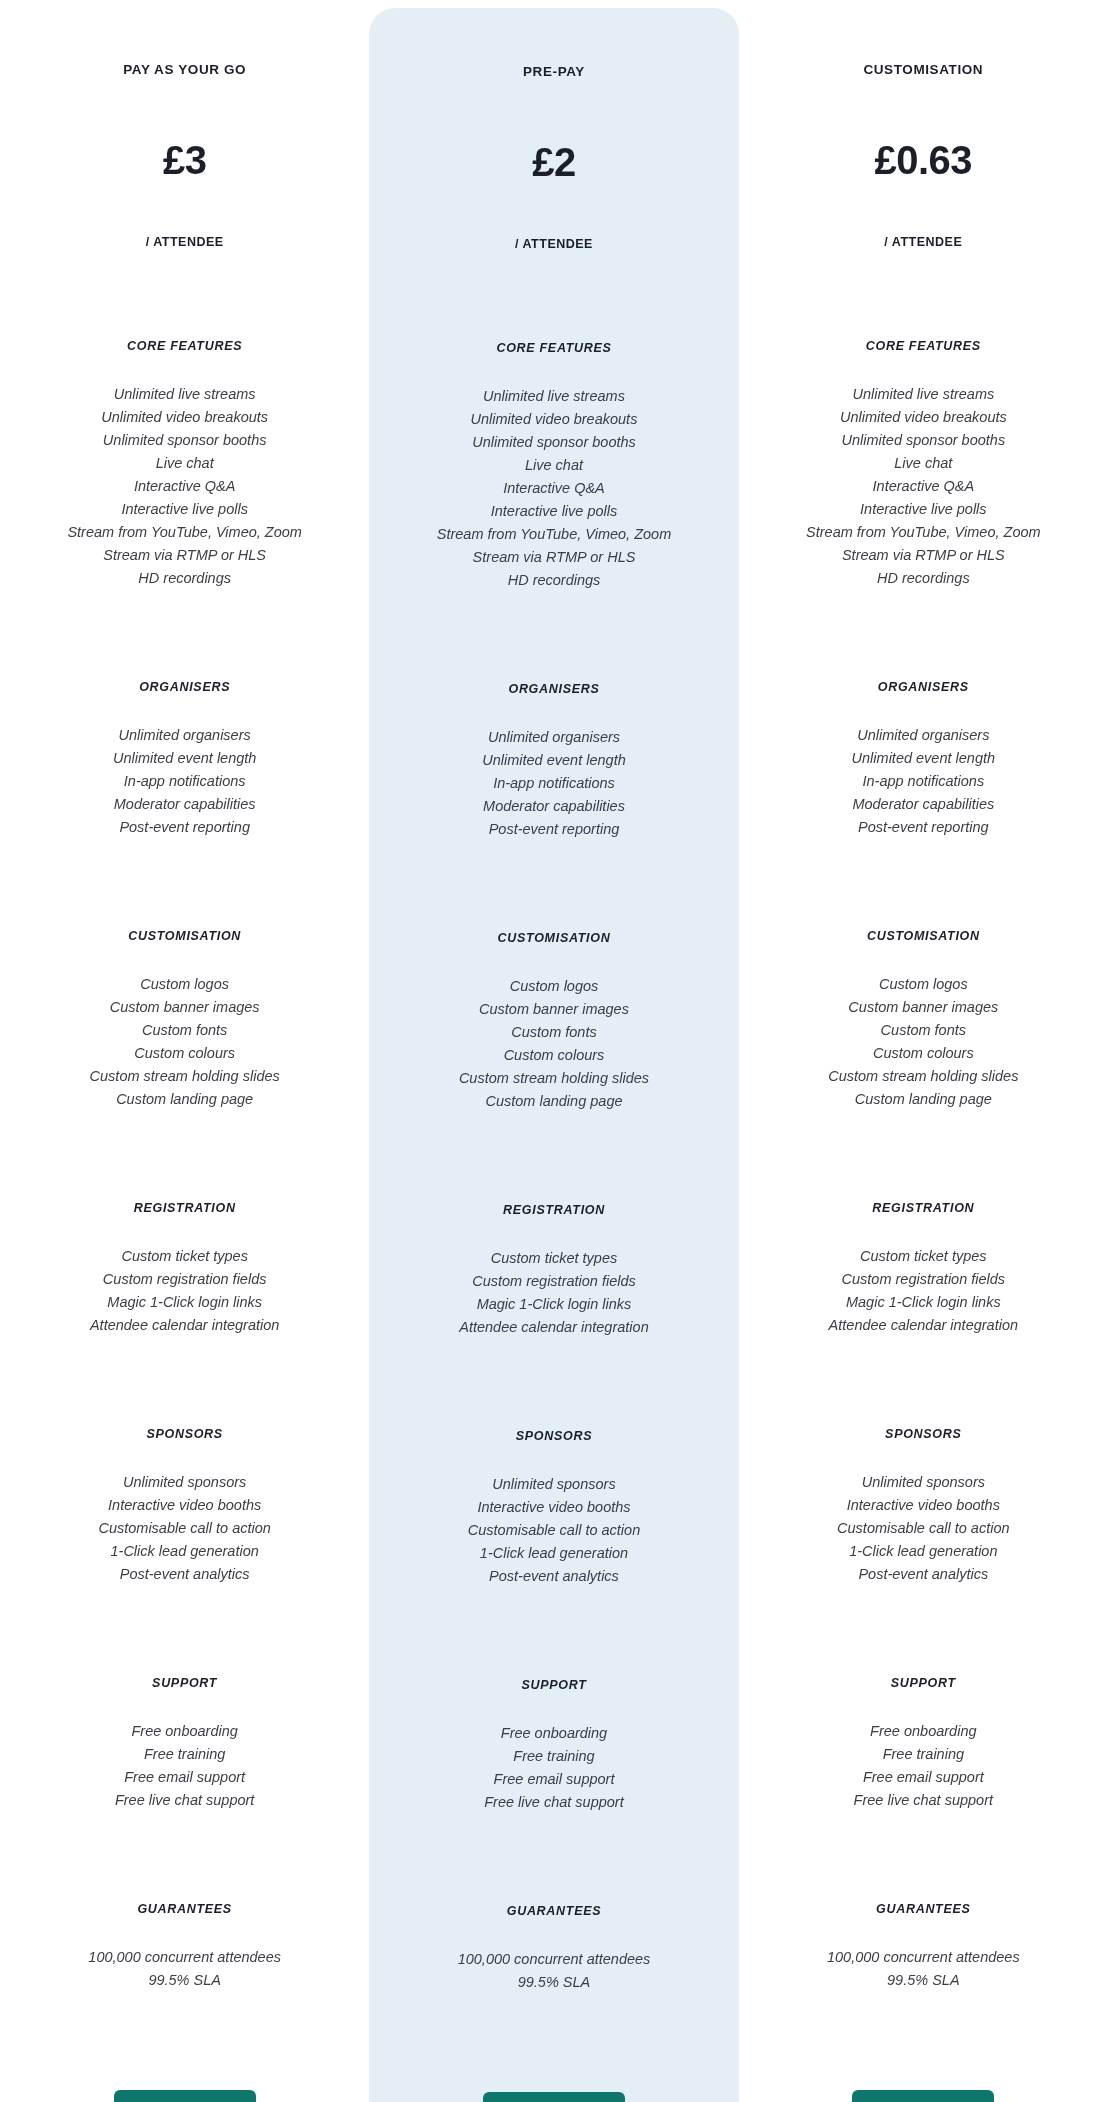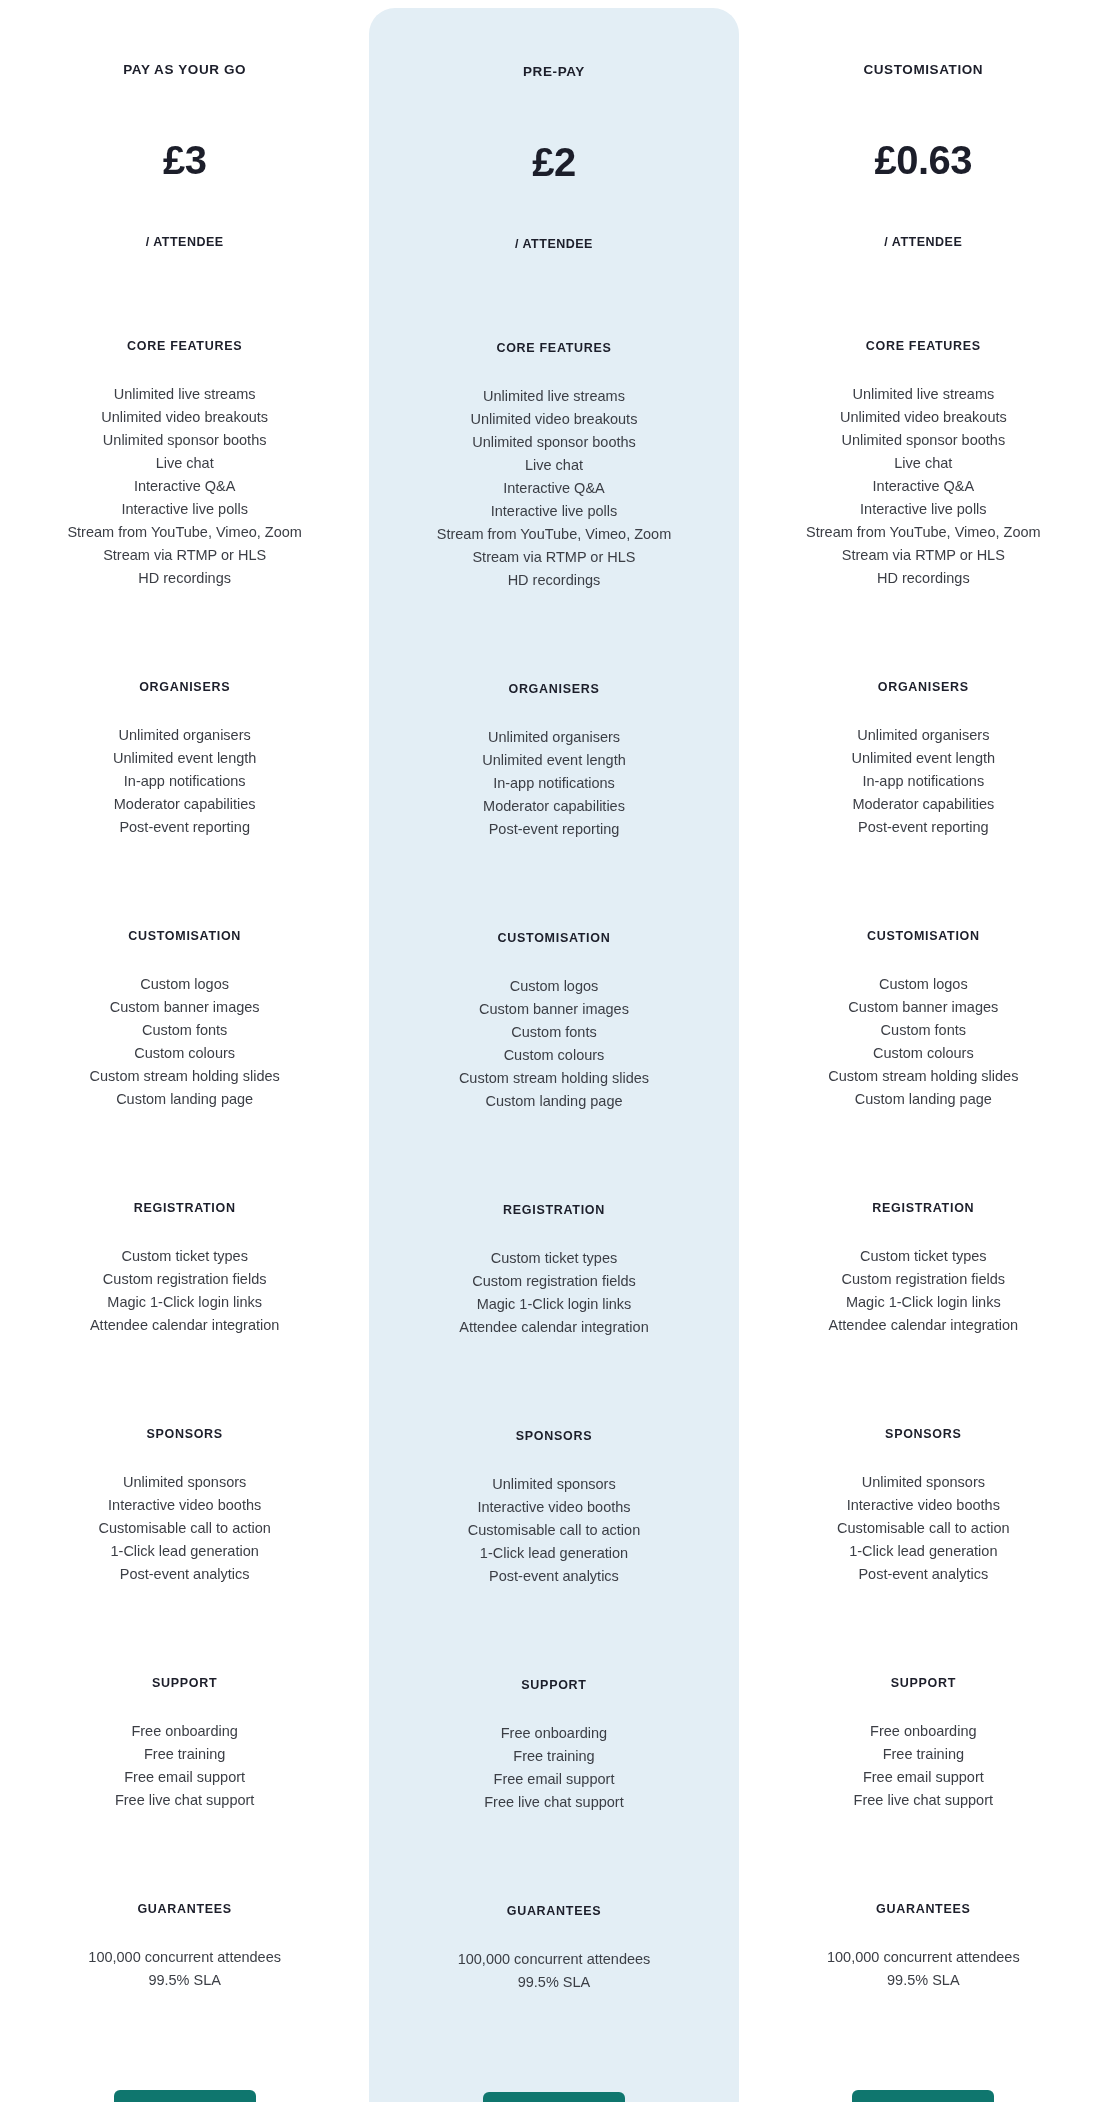--- a/index.html
+++ b/index.html
@@ -68,7 +68,7 @@
     width: 100%;
     display: flex;
     flex-direction: column;
-    align-items: center;
+    font-style: italic;
   }
 
   .section-heading {

